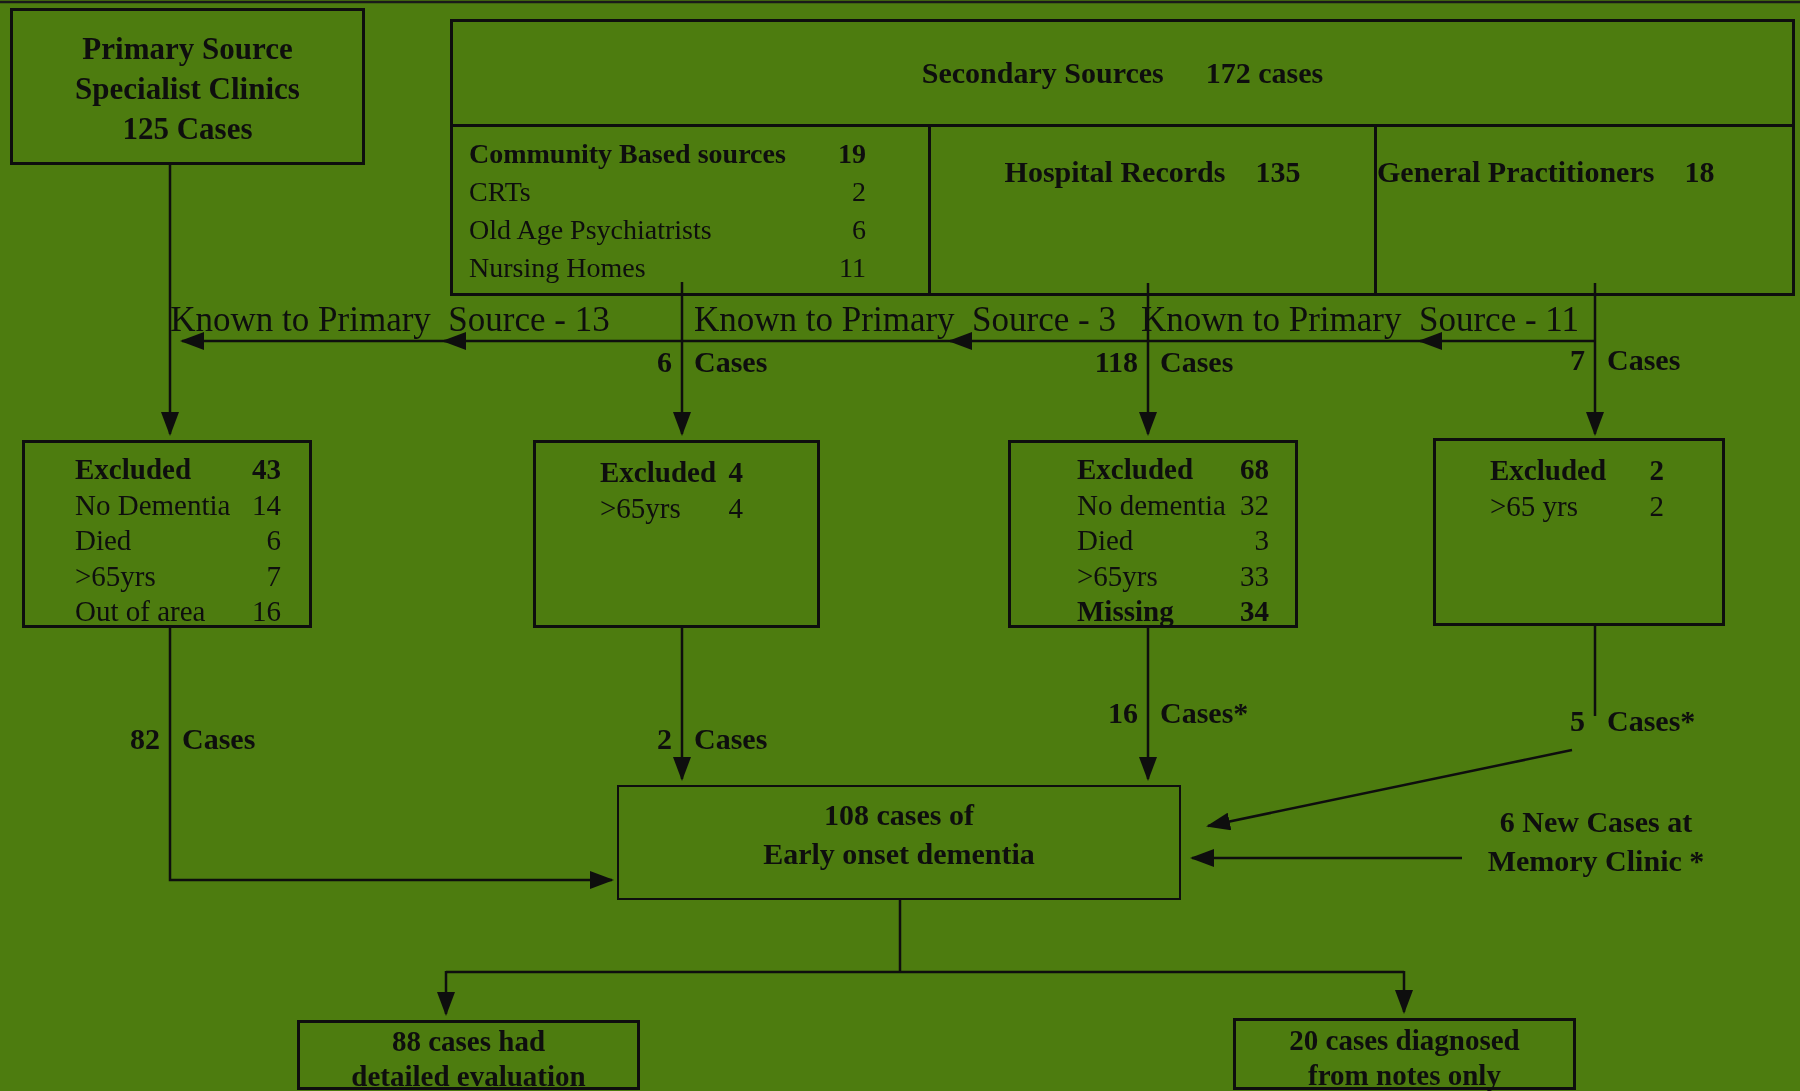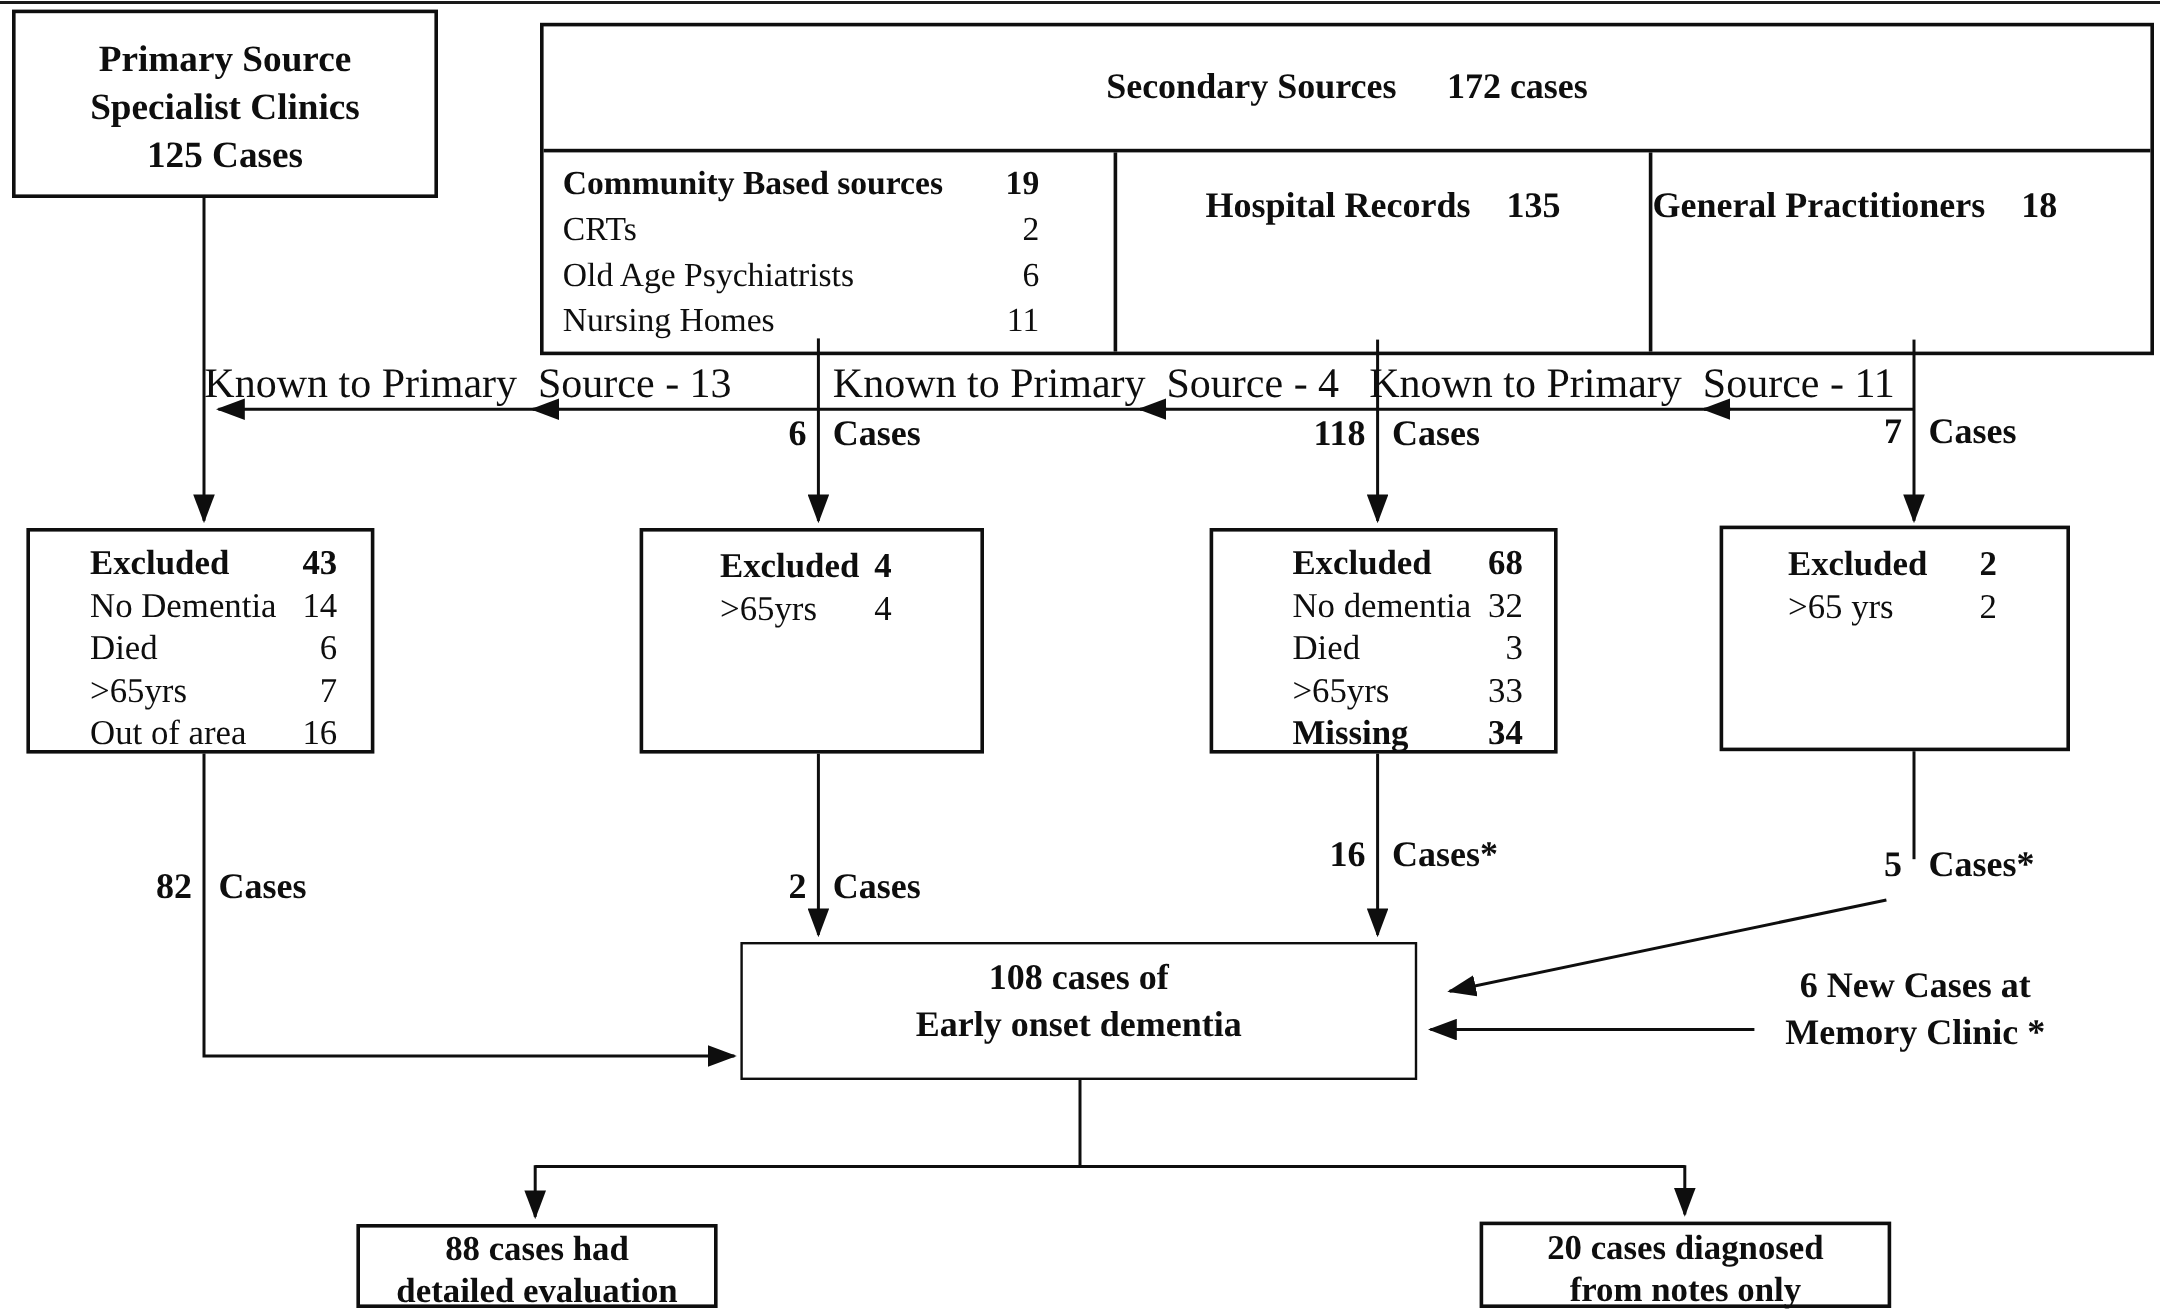--- a/index.html
+++ b/index.html
@@ -4,7 +4,7 @@
 <style>
   html,body{margin:0;padding:0;background:#e8e8e8;}
   .canvas{
-    position:relative;width:1800px;height:1091px;background:#ffffff;
+    position:relative;width:1800px;height:1091px;background:#4d7c0f;
     font-family:"Liberation Serif","DejaVu Serif",serif;color:#0e0e0e;
     overflow:hidden;margin:0 auto;
   }

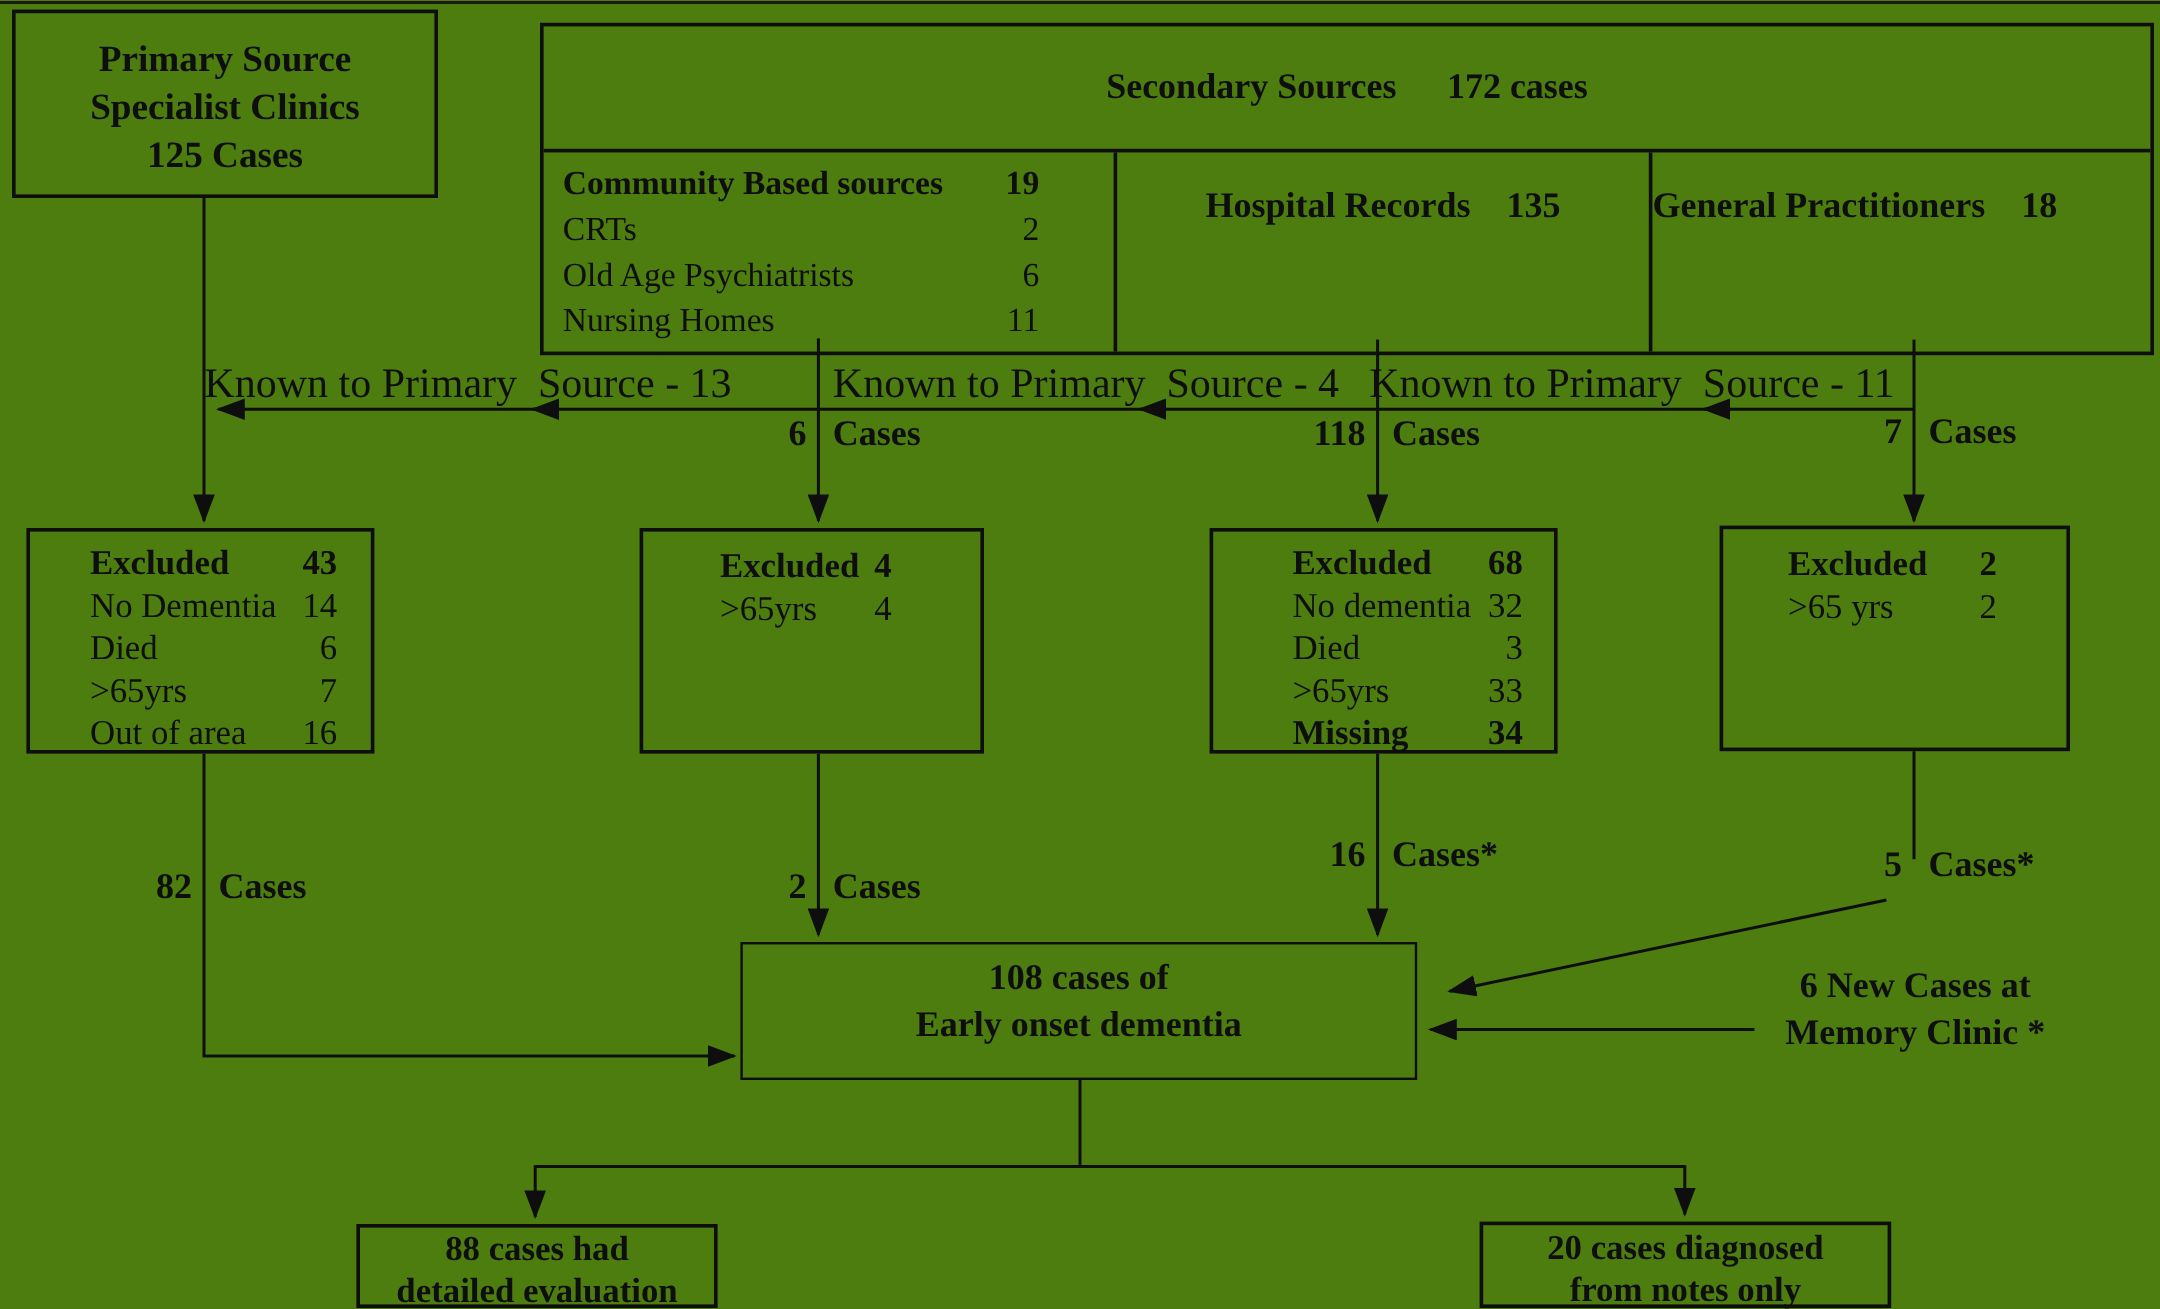--- a/index.html
+++ b/index.html
@@ -136,7 +136,7 @@
   </div>
 
   <div class="abs known" style="left:390px;top:300px">Known to Primary  Source - 13</div>
-  <div class="abs known" style="left:905px;top:300px">Known to Primary  Source - 4</div>
+  <div class="abs known" style="left:905px;top:300px">Known to Primary  Source - 3</div>
   <div class="abs known" style="left:1360px;top:300px">Known to Primary  Source - 11</div>
 
   <div class="abs split-label" style="left:682px;top:345px">

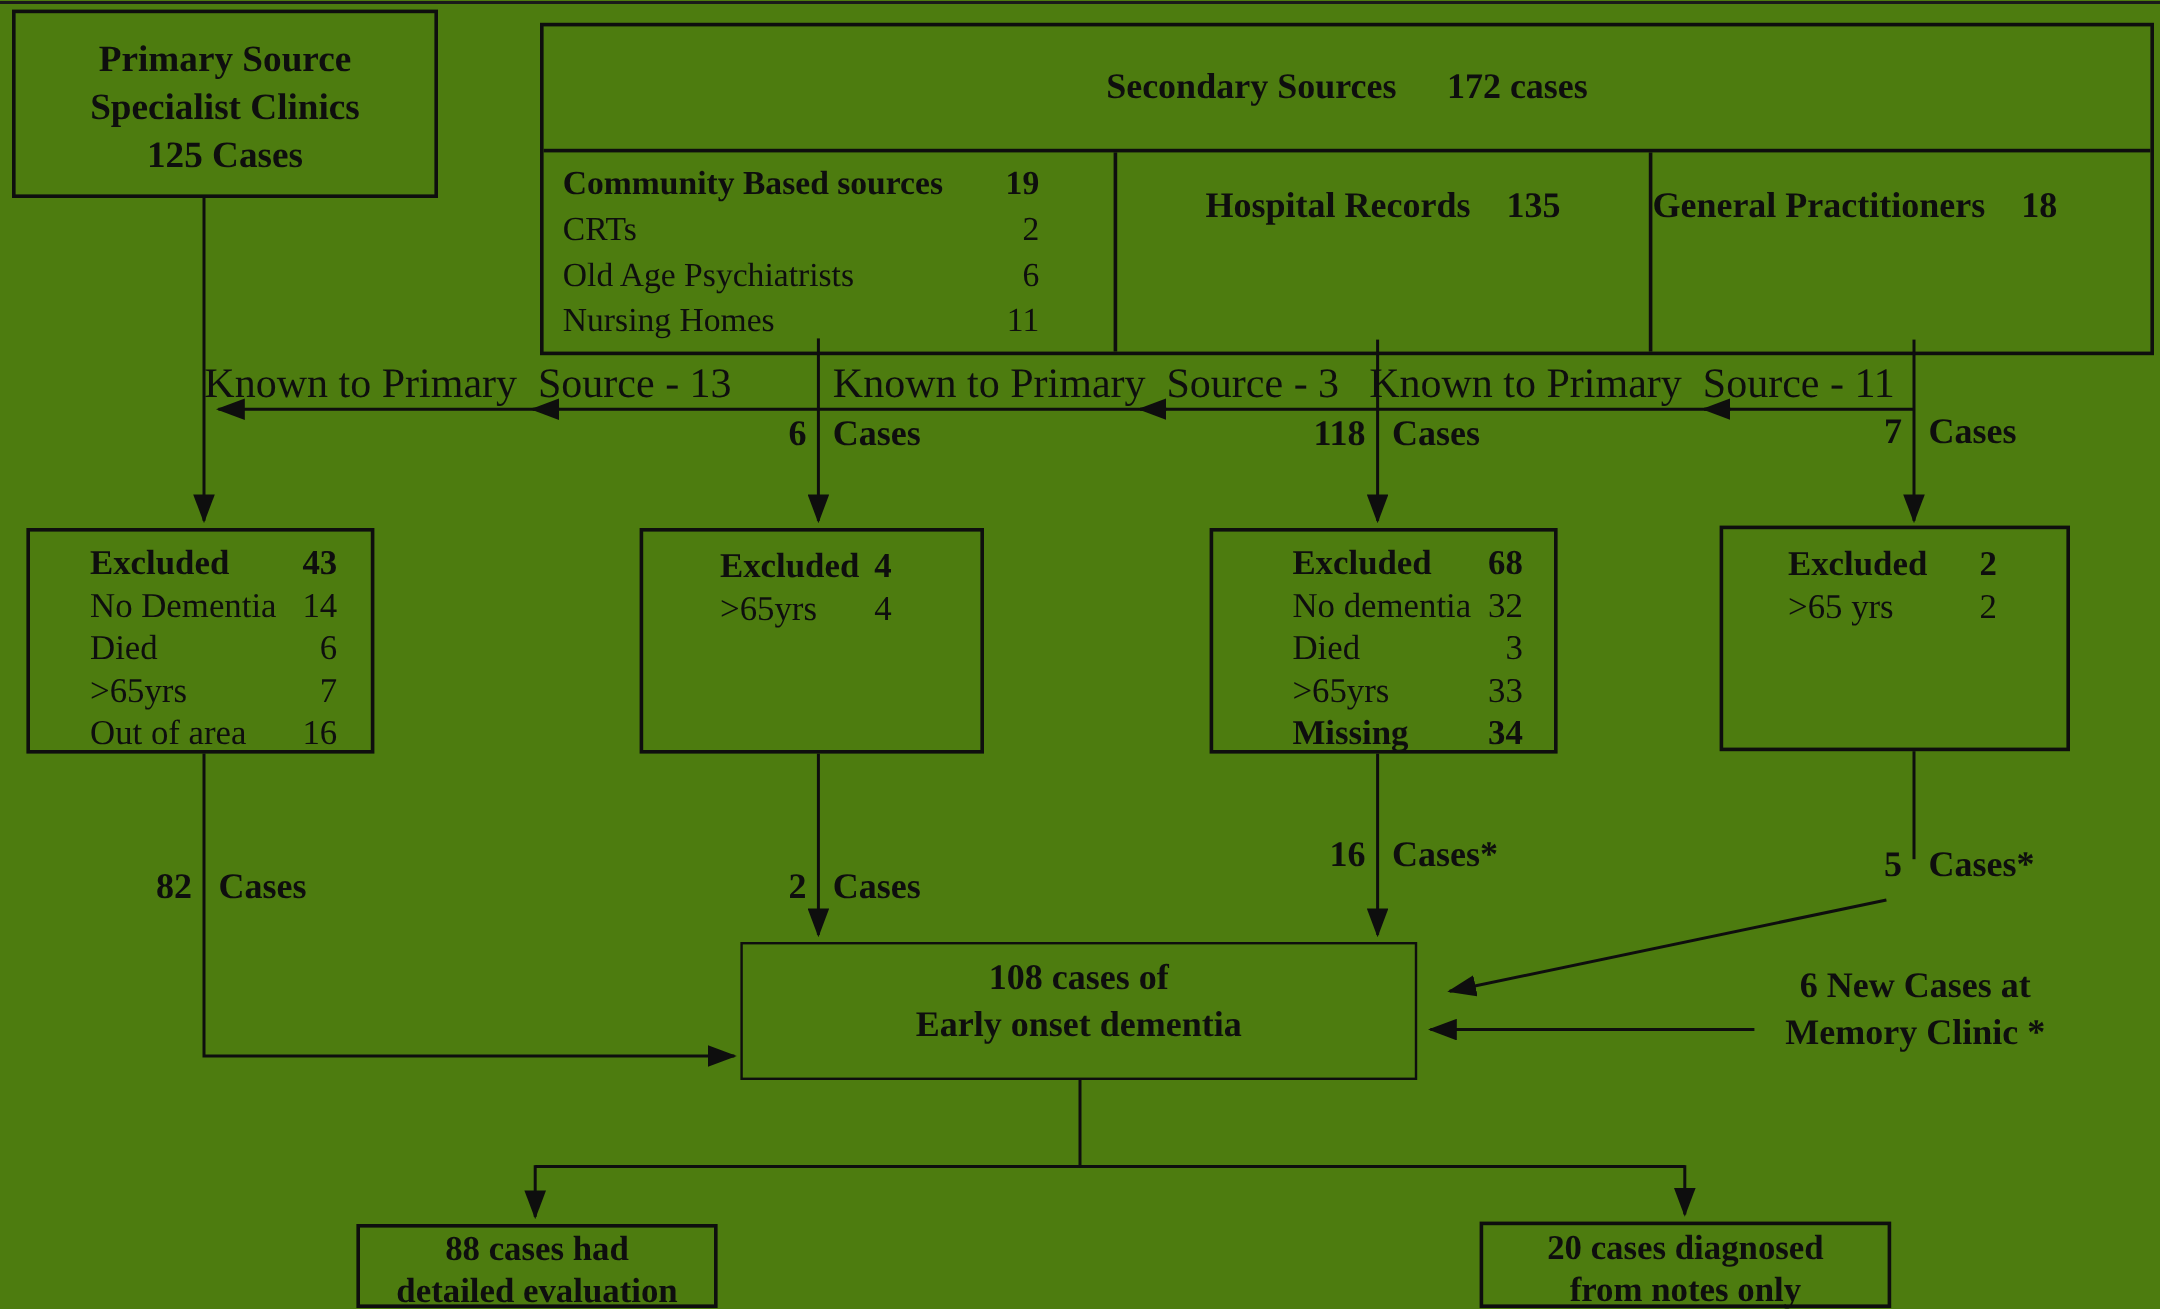--- a/index.html
+++ b/index.html
@@ -43,7 +43,7 @@
   
   .central{left:617px;top:785px;width:564px;height:115px;border-width:2px;font-size:30px;
            font-weight:bold;line-height:39px;padding-top:8px;}
-  .out-left{left:297px;top:1020px;width:301px;height:70px;font-size:29px;font-weight:bold;
+  .out-left{left:297px;top:1020px;width:343px;height:70px;font-size:29px;font-weight:bold;
             line-height:35px;padding-top:1px;}
   .out-right{left:1233px;top:1018px;width:343px;height:72px;font-size:29px;font-weight:bold;
              line-height:35px;padding-top:2px;}

